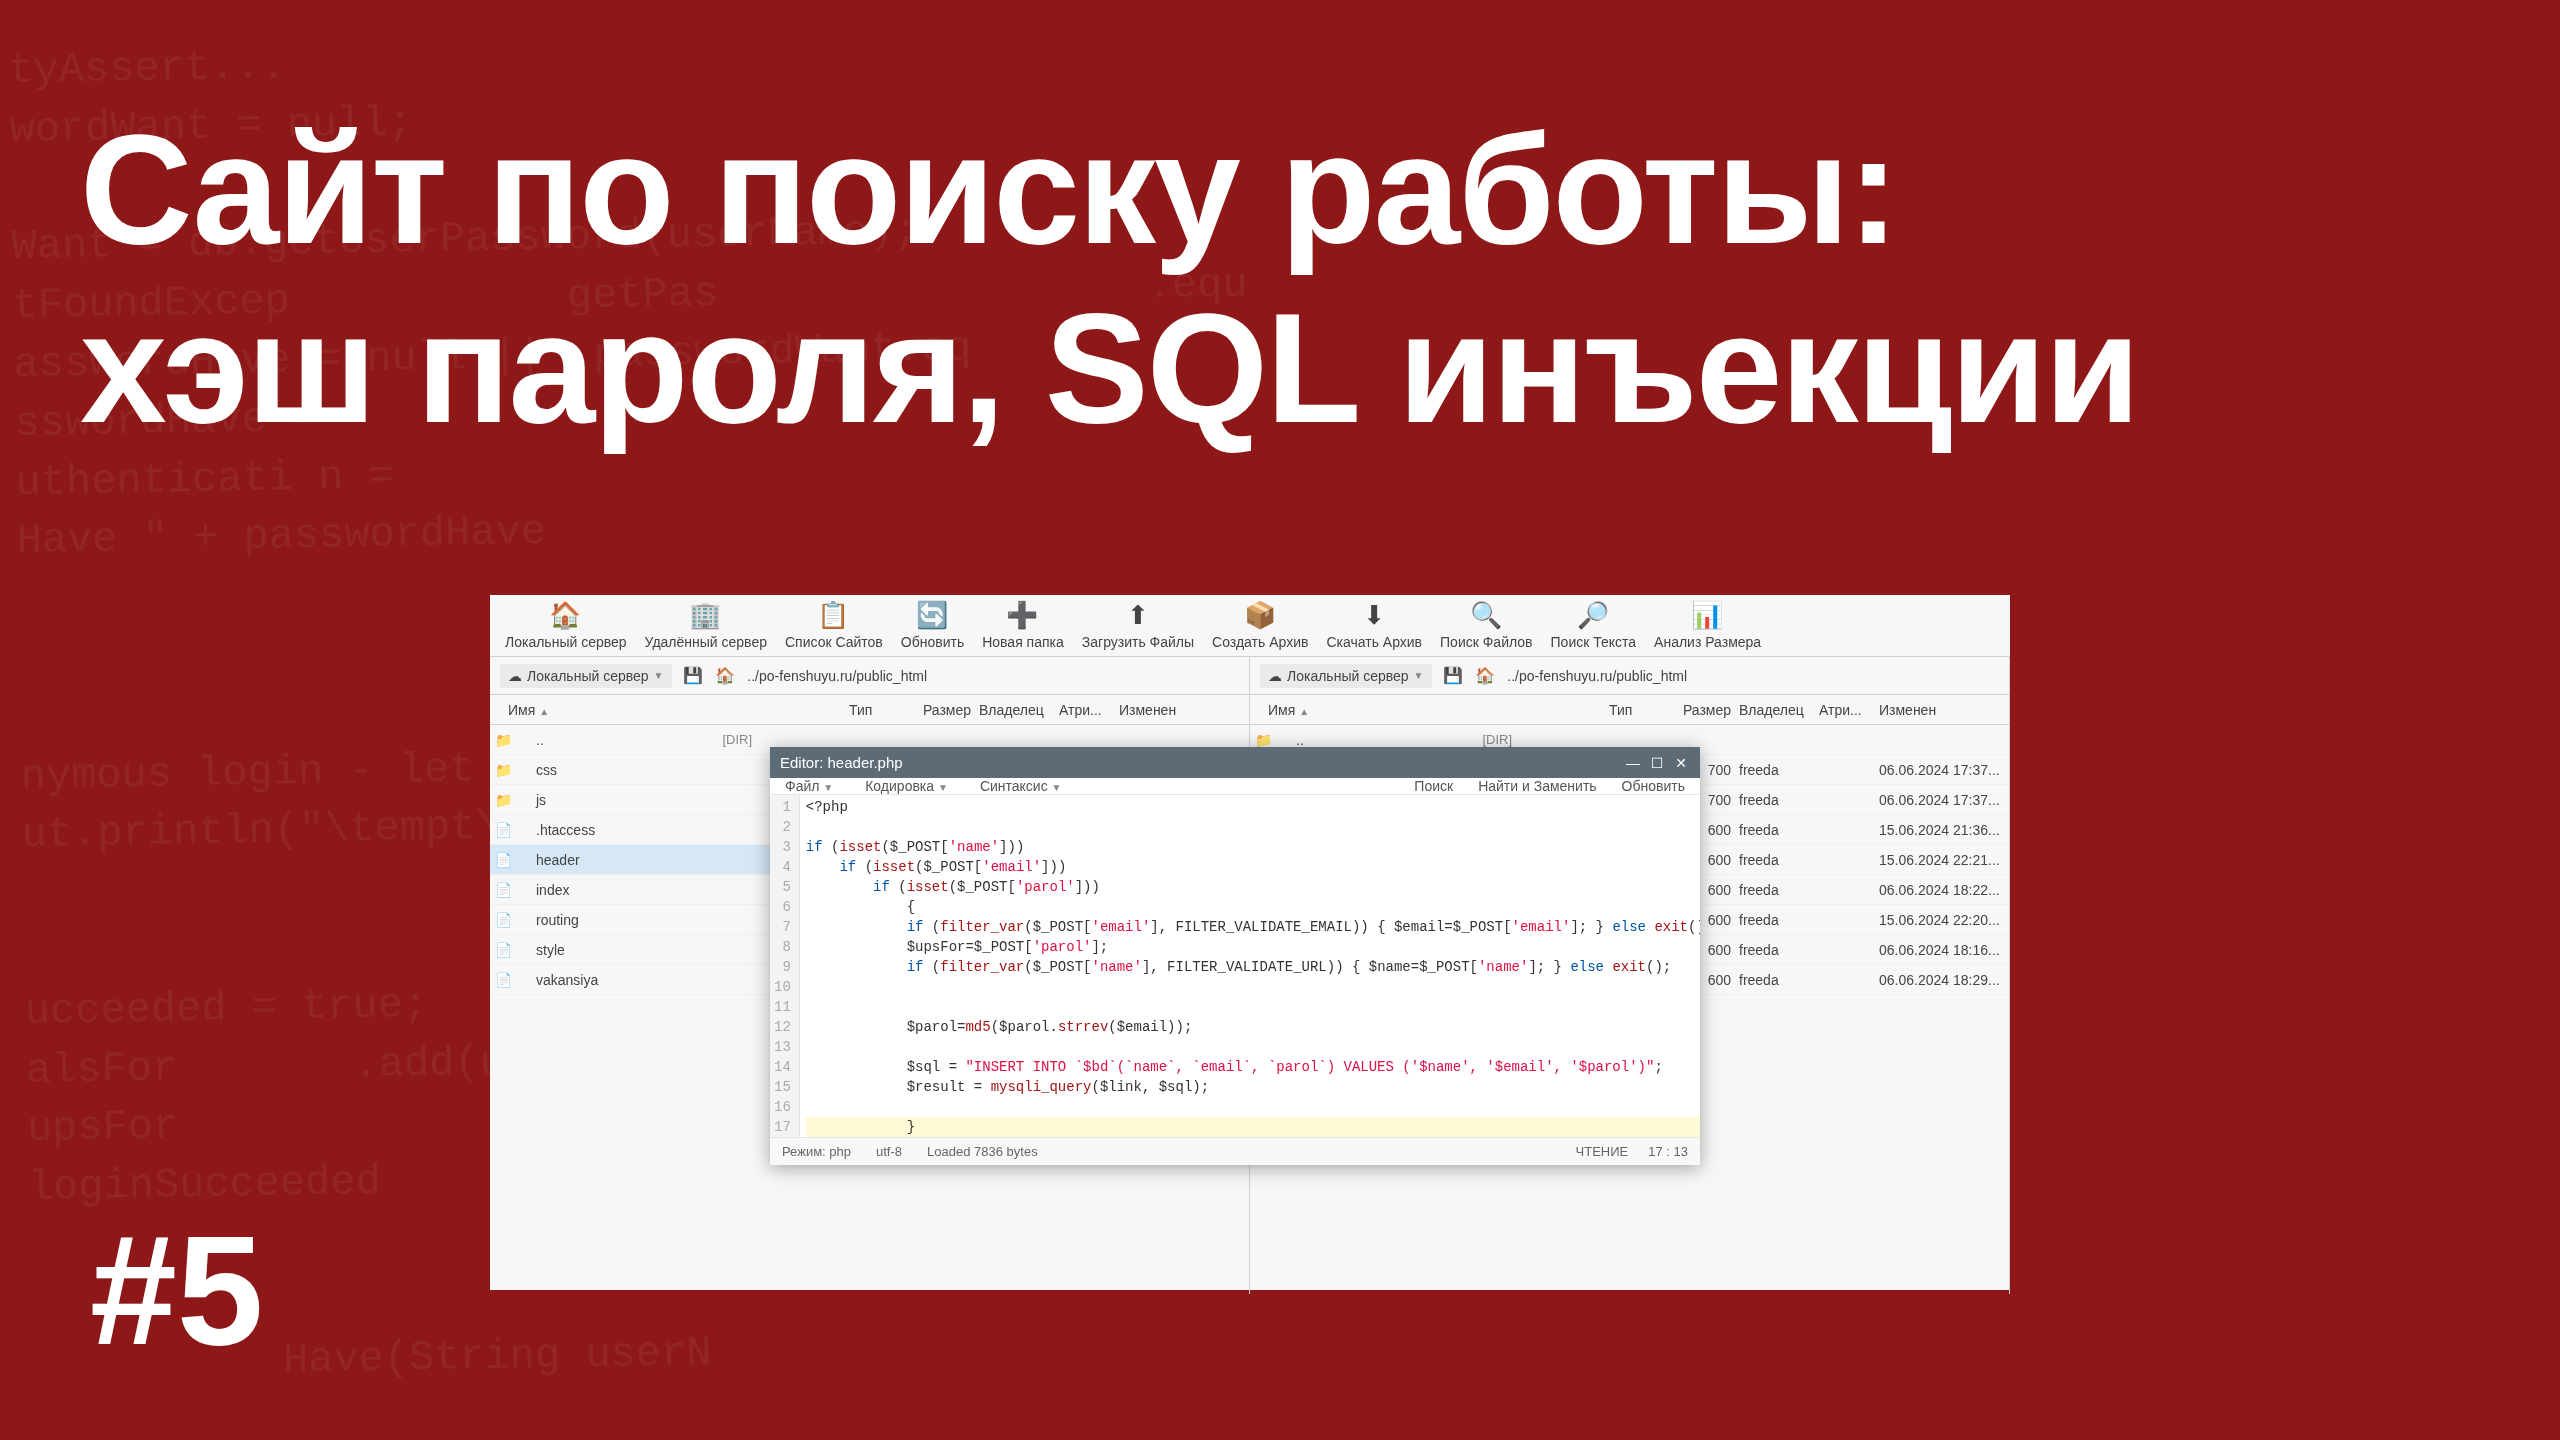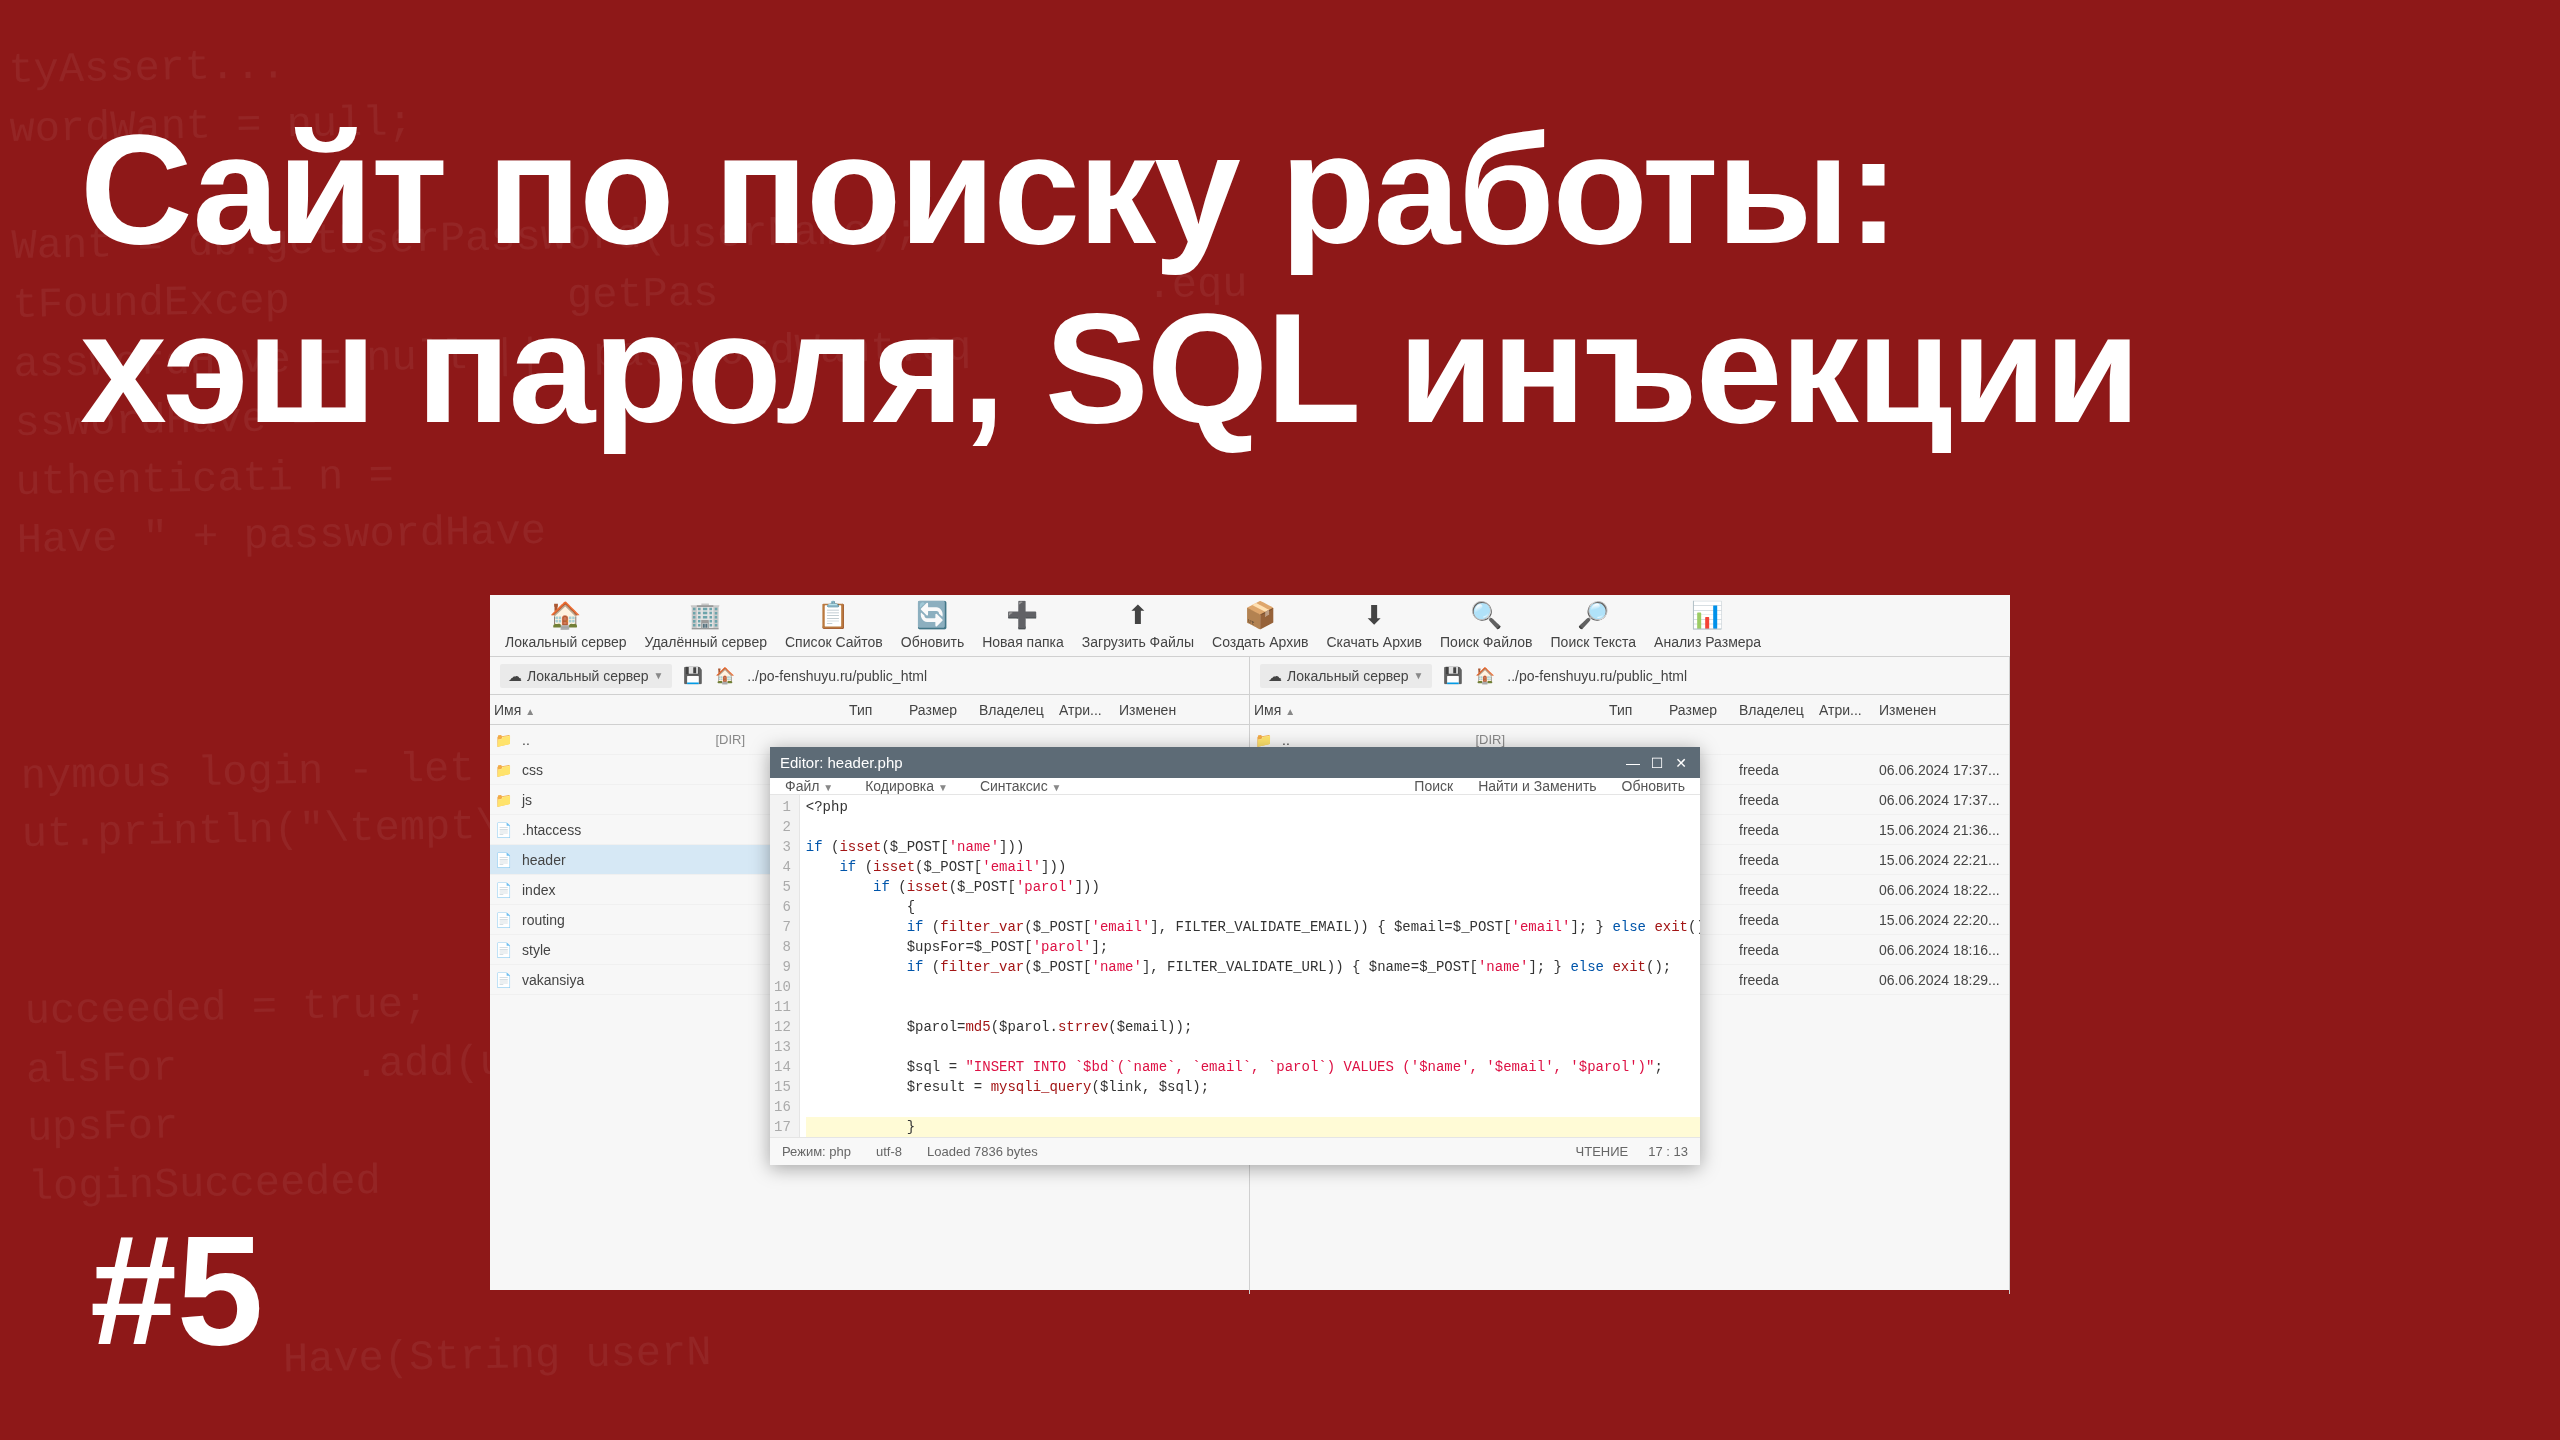--- a/index.html
+++ b/index.html
@@ -109,7 +109,7 @@
   font-size: 14px;
   align-items: center;
 }
-.col-name { flex: 1; padding-left: 4px; }
+.col-name { flex: 1; padding-left: 18px; }
 .col-type { width: 60px; }
 .col-size { width: 70px; padding-right: 8px; }
 .col-owner { width: 80px; }

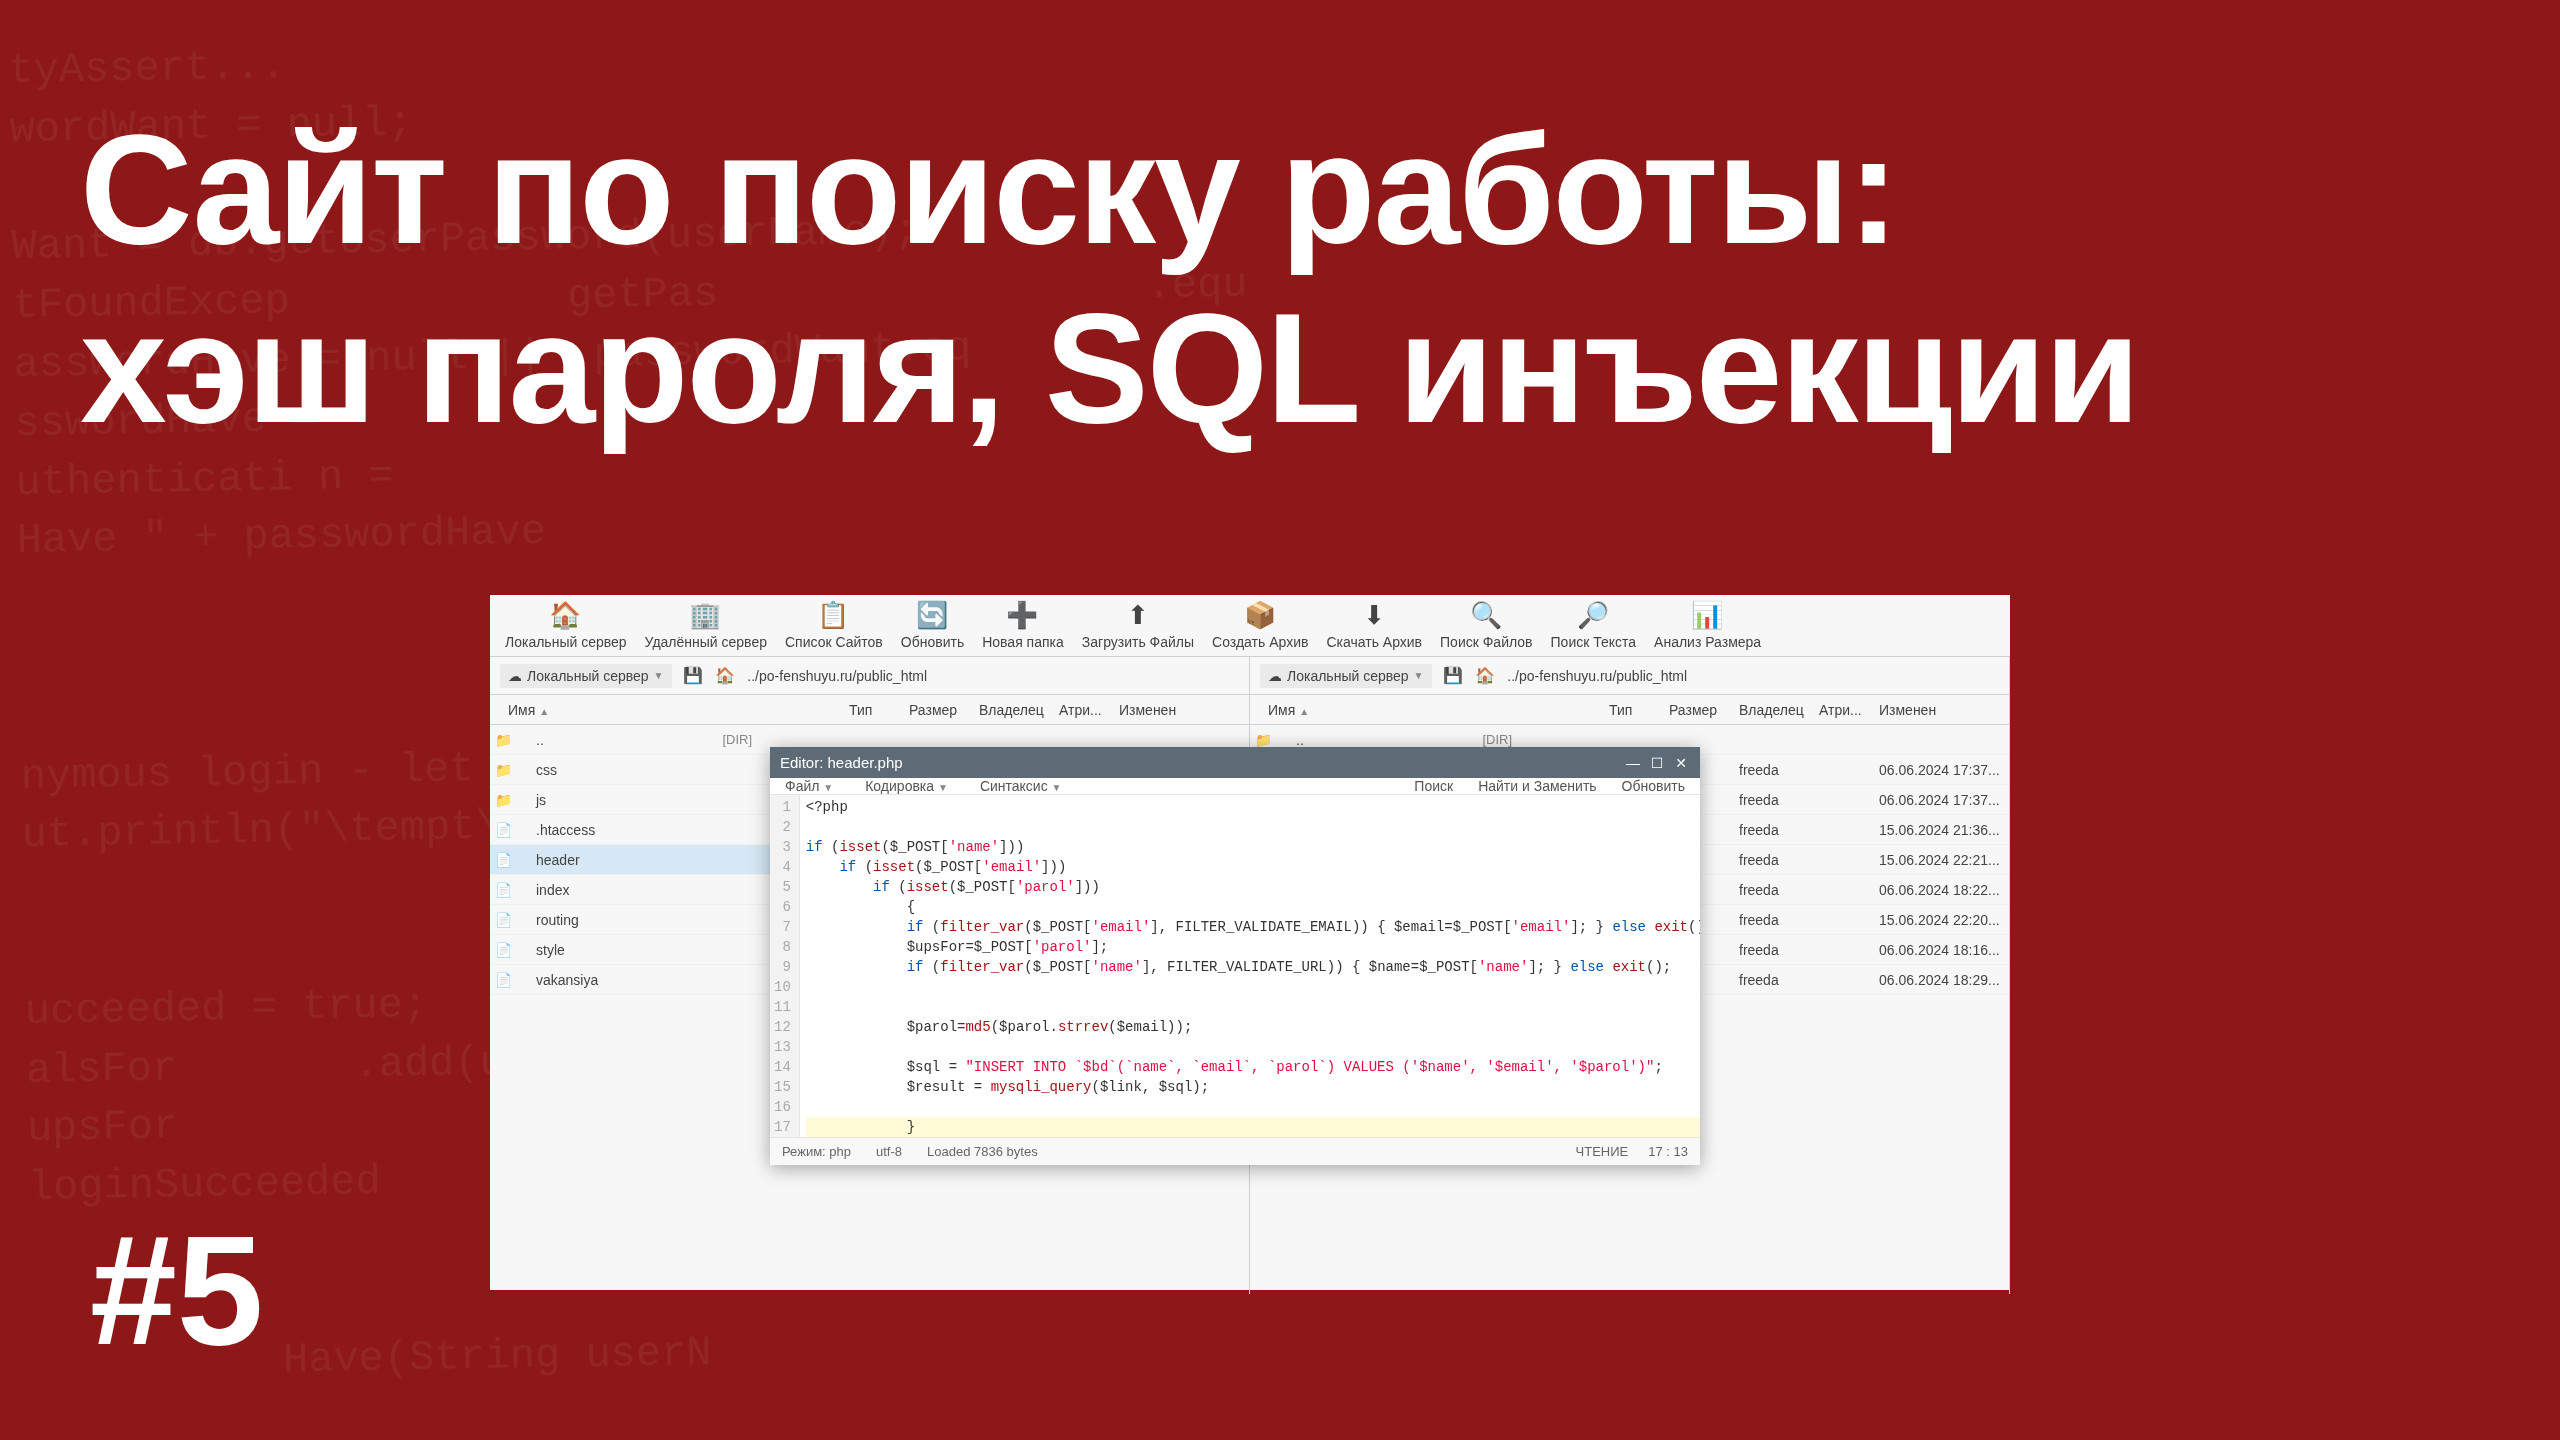--- a/index.html
+++ b/index.html
@@ -111,7 +111,7 @@
 }
 .col-name { flex: 1; padding-left: 18px; }
 .col-type { width: 60px; }
-.col-size { width: 70px; padding-right: 8px; }
+.col-size { width: 70px; text-align: right; padding-right: 8px; }
 .col-owner { width: 80px; }
 .col-attr { width: 60px; }
 .col-mod { width: 130px; }

